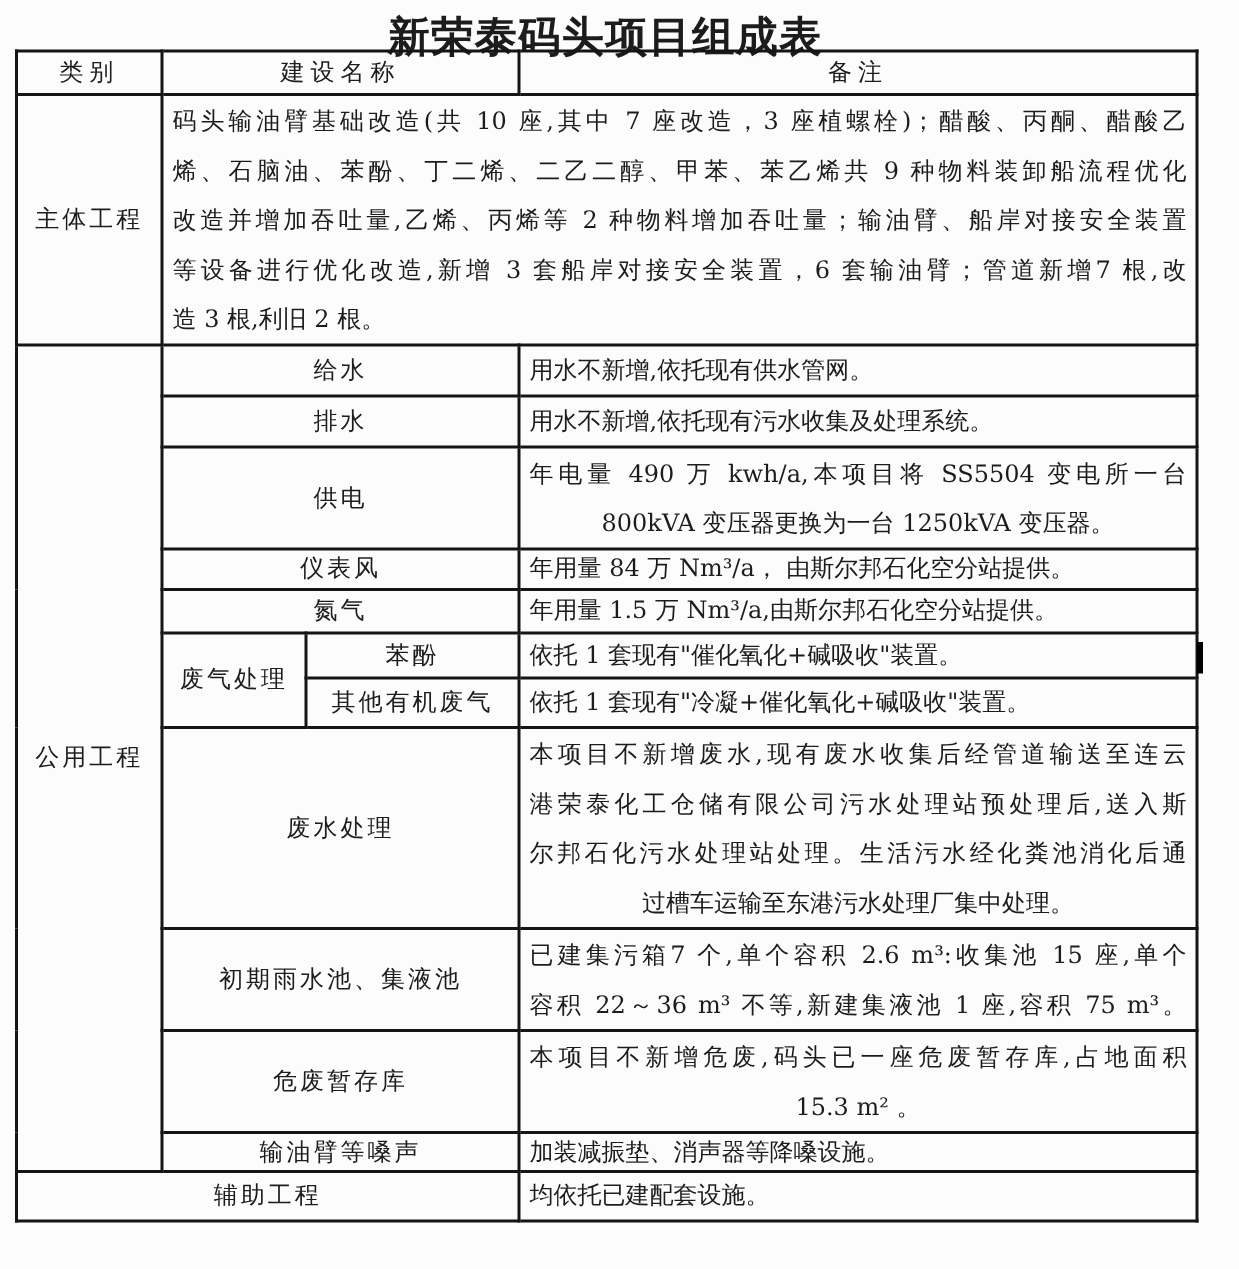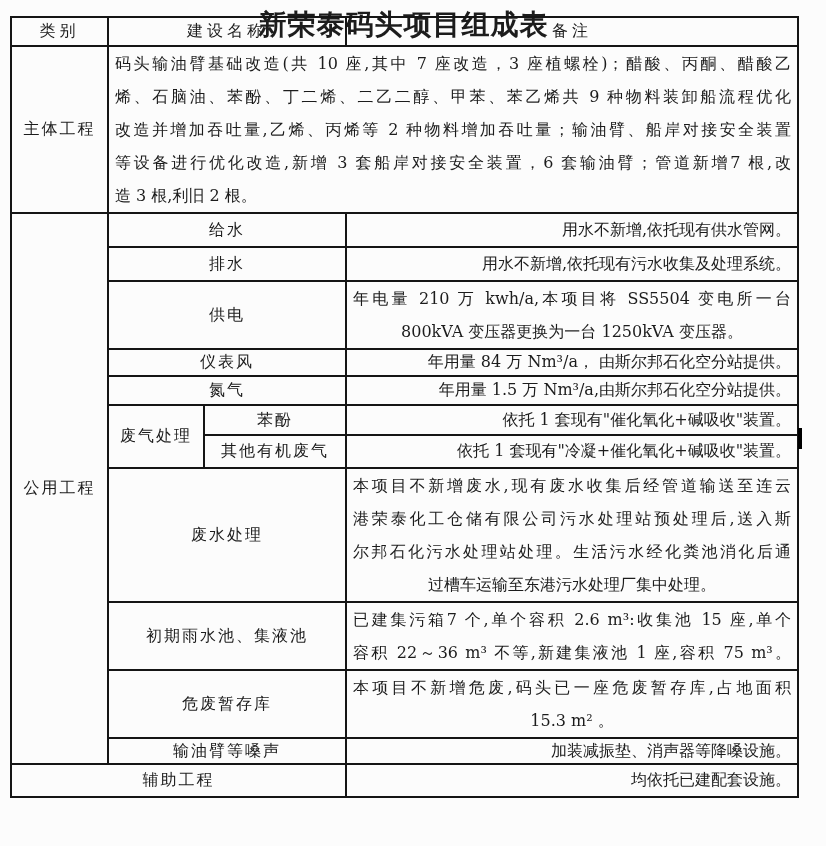--- a/index.html
+++ b/index.html
@@ -17,7 +17,7 @@
     letter-spacing:1px;
   }
   table.comp{
-    position:absolute;left:10px;top:16px;
+    position:absolute;left:10px;top:33px;
     border-collapse:collapse;table-layout:fixed;
     width:787px;
   }

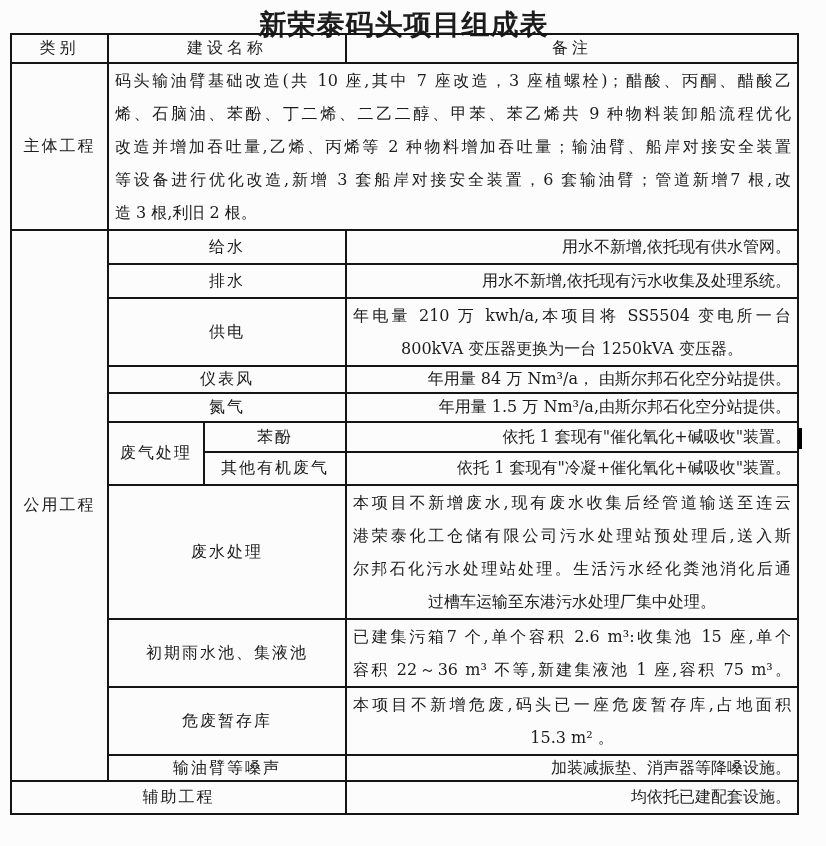--- a/index.html
+++ b/index.html
@@ -30,7 +30,7 @@
   }
   .hdr td{height:27px;text-align:center;letter-spacing:4px;}
   .lbl{text-align:center;letter-spacing:2px;}
-  .rmk{text-align:right;}
+  .rmk{text-align:left;}
   .para{padding:2px 8px;}
   .para .ln{line-height:33px;}
   .ln-j{text-align:justify;text-align-last:justify;}

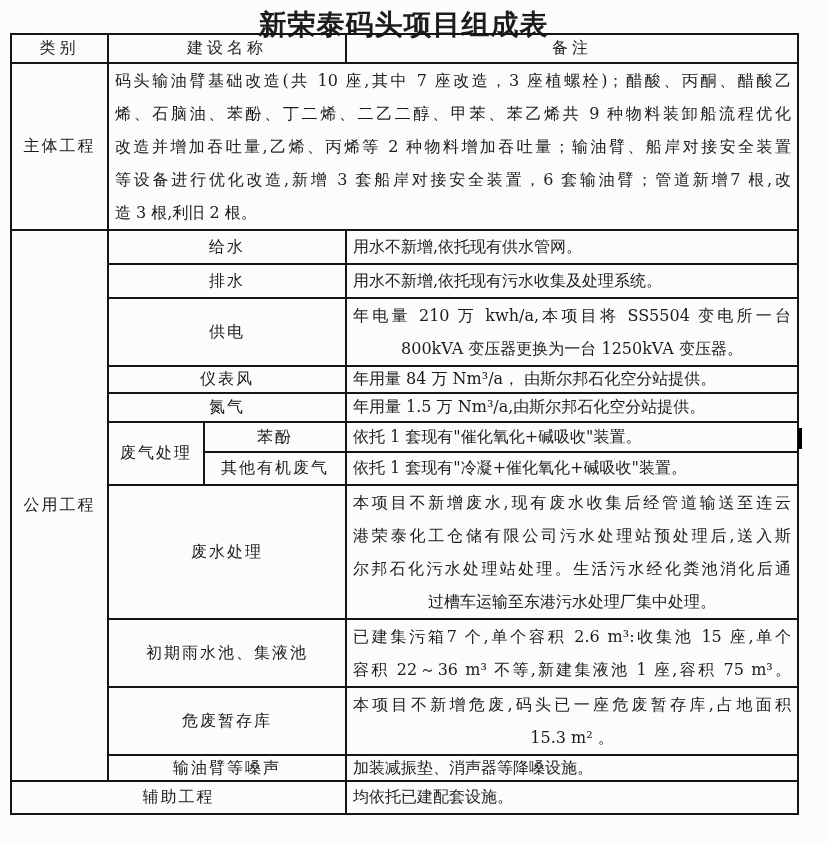--- a/index.html
+++ b/index.html
@@ -99,7 +99,7 @@
   <tr class="r-power">
     <td colspan="2" class="lbl">供电</td>
     <td class="para">
-      <div class="ln ln-j">年电量 210 万 kwh/a,本项目将 SS5504 变电所一台</div>
+      <div class="ln ln-j">年电量 490 万 kwh/a,本项目将 SS5504 变电所一台</div>
       <div class="ln ln-c">800kVA 变压器更换为一台 1250kVA 变压器。</div>
     </td>
   </tr>

